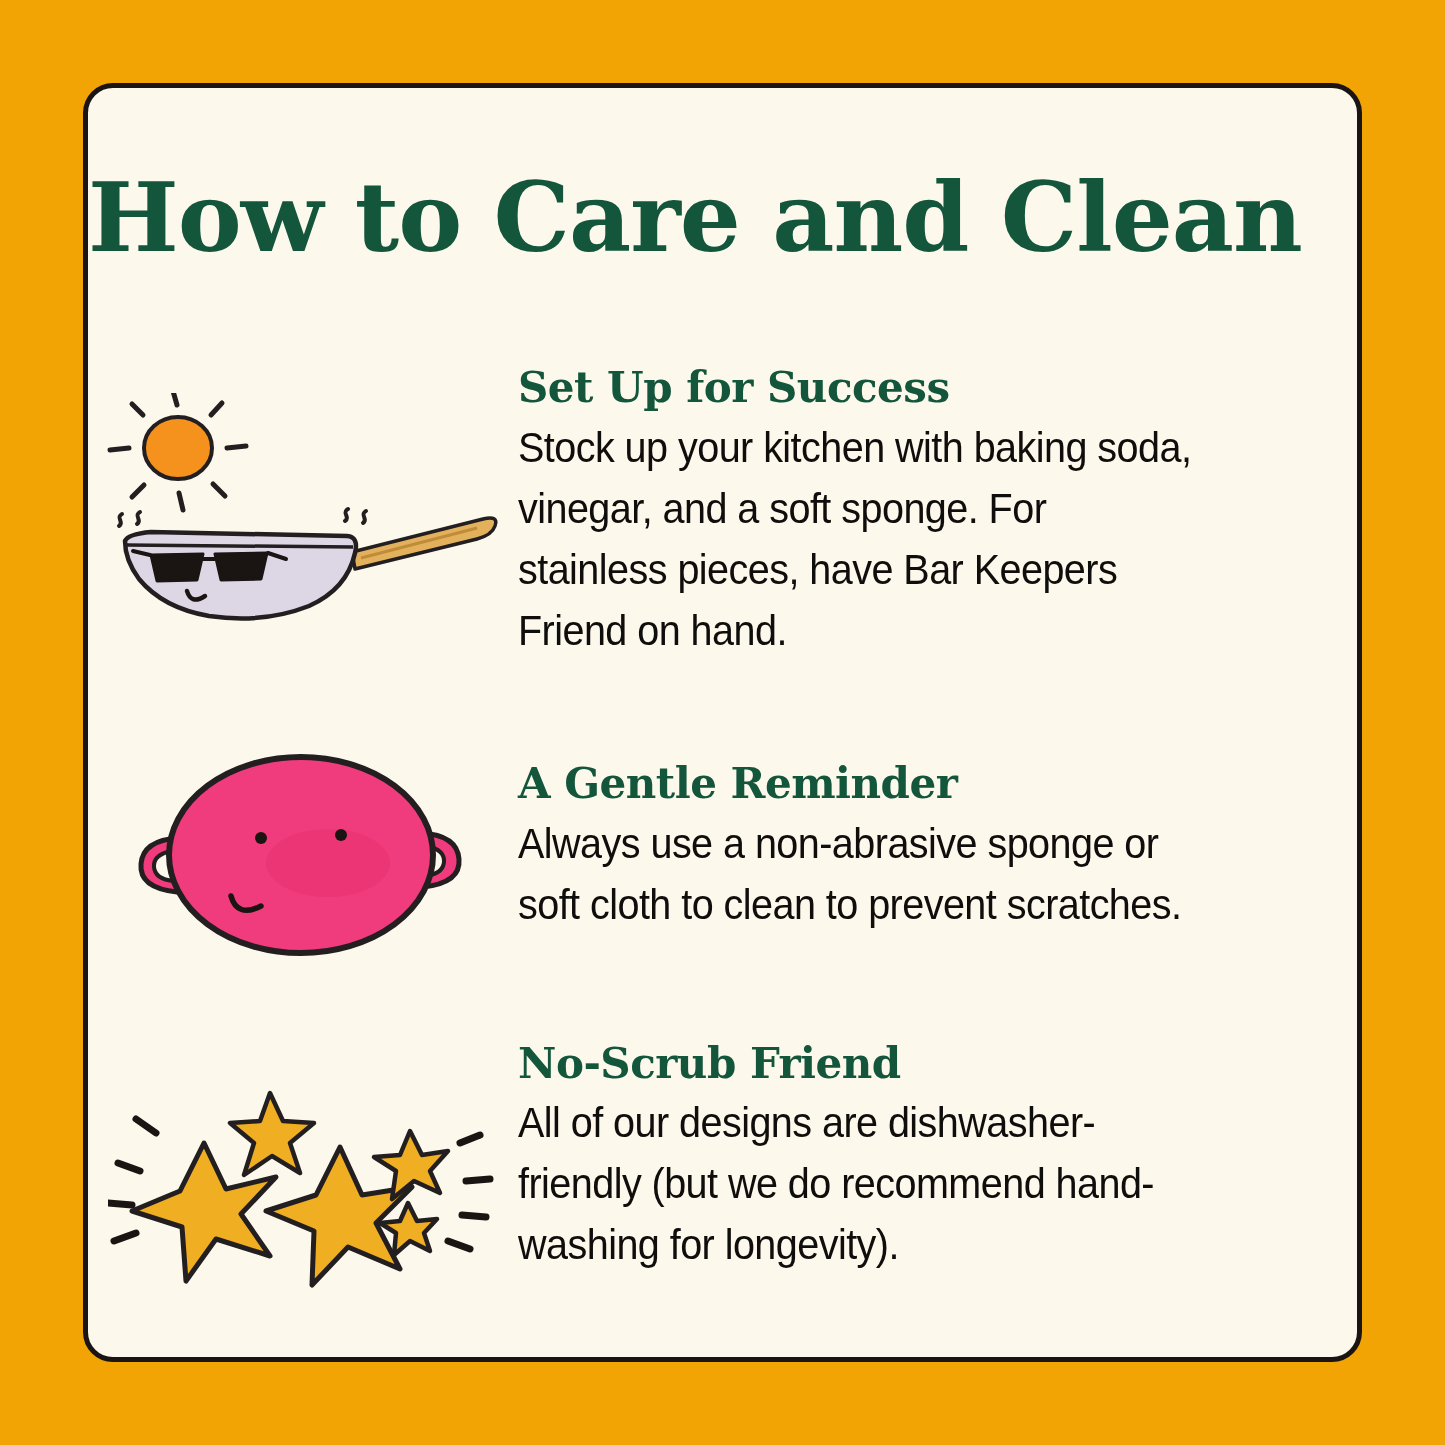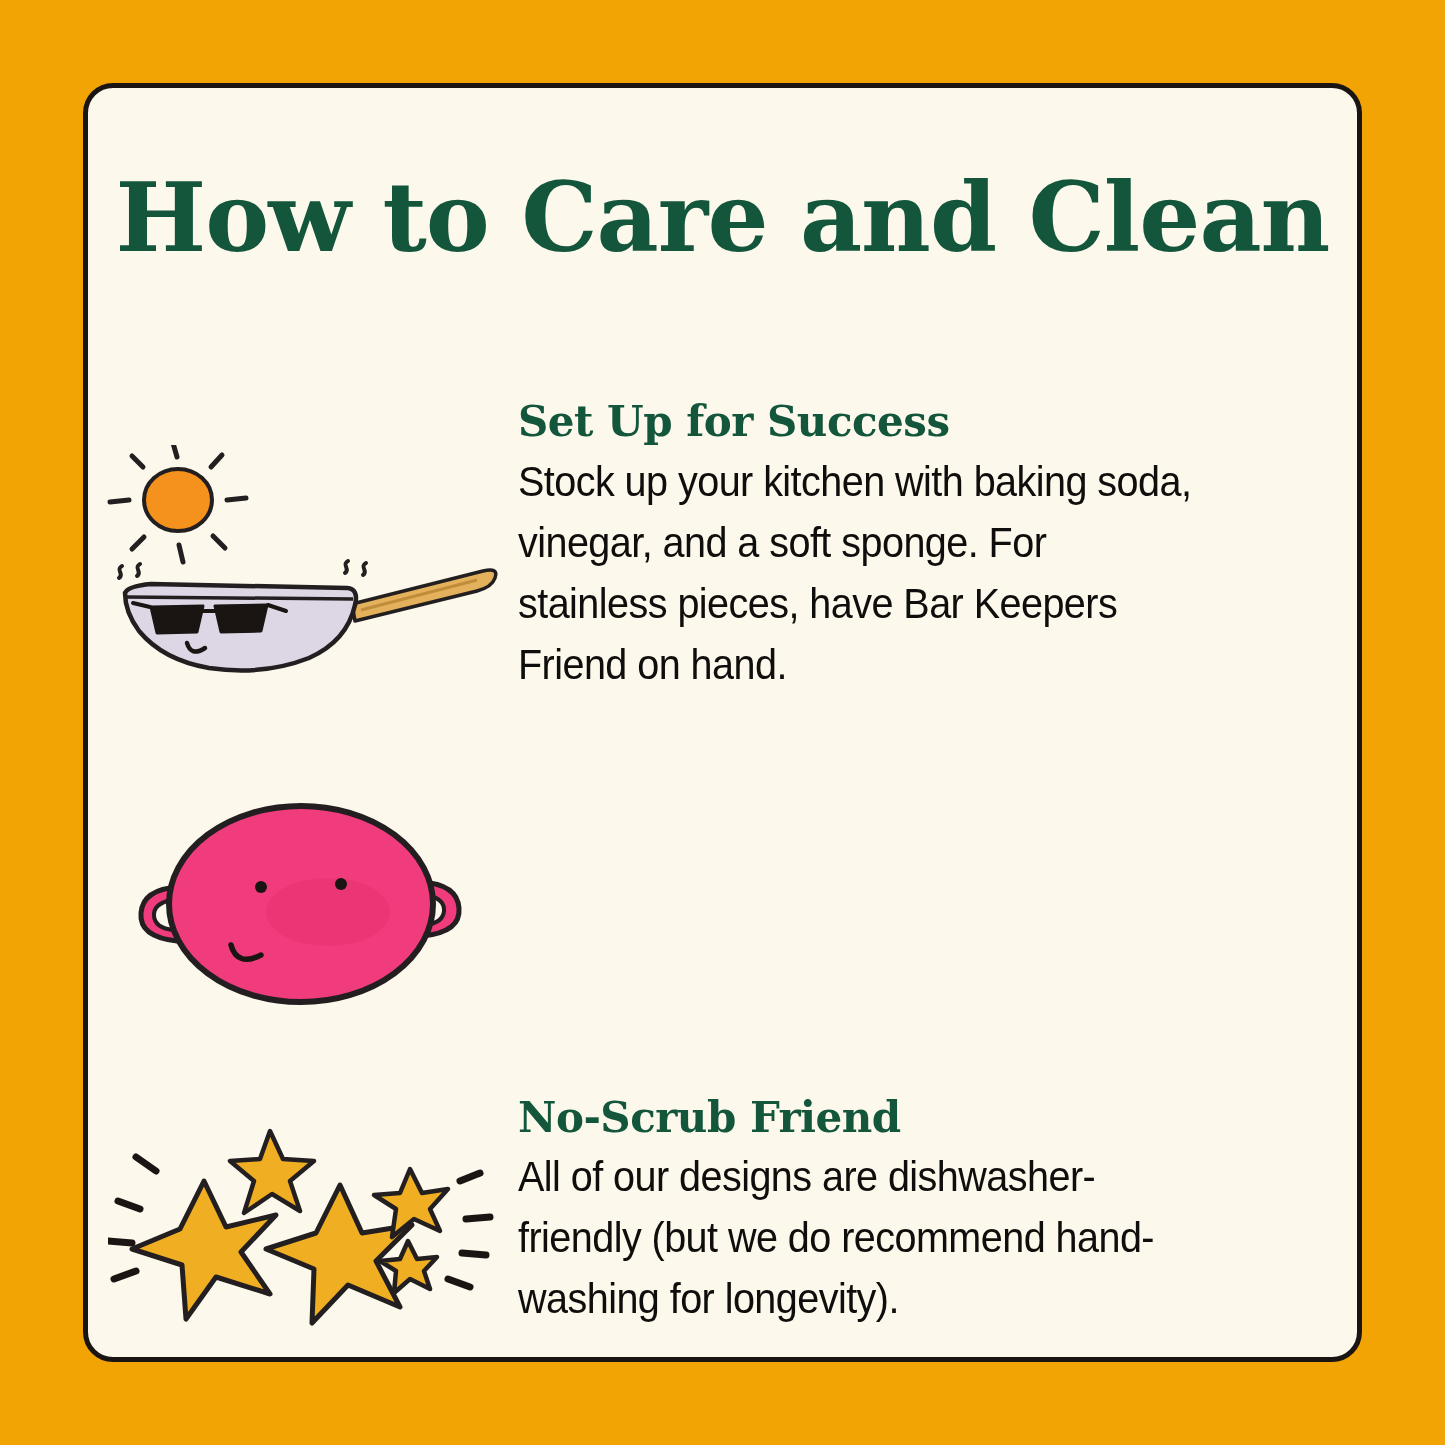--- a/index.html
+++ b/index.html
@@ -25,7 +25,6 @@
     position:absolute;
     left:0;top:82px;
     width:100%;
-    text-align:center;
     color:#13563C;
     font-family:"DejaVu Serif", serif;
     font-size:96px;

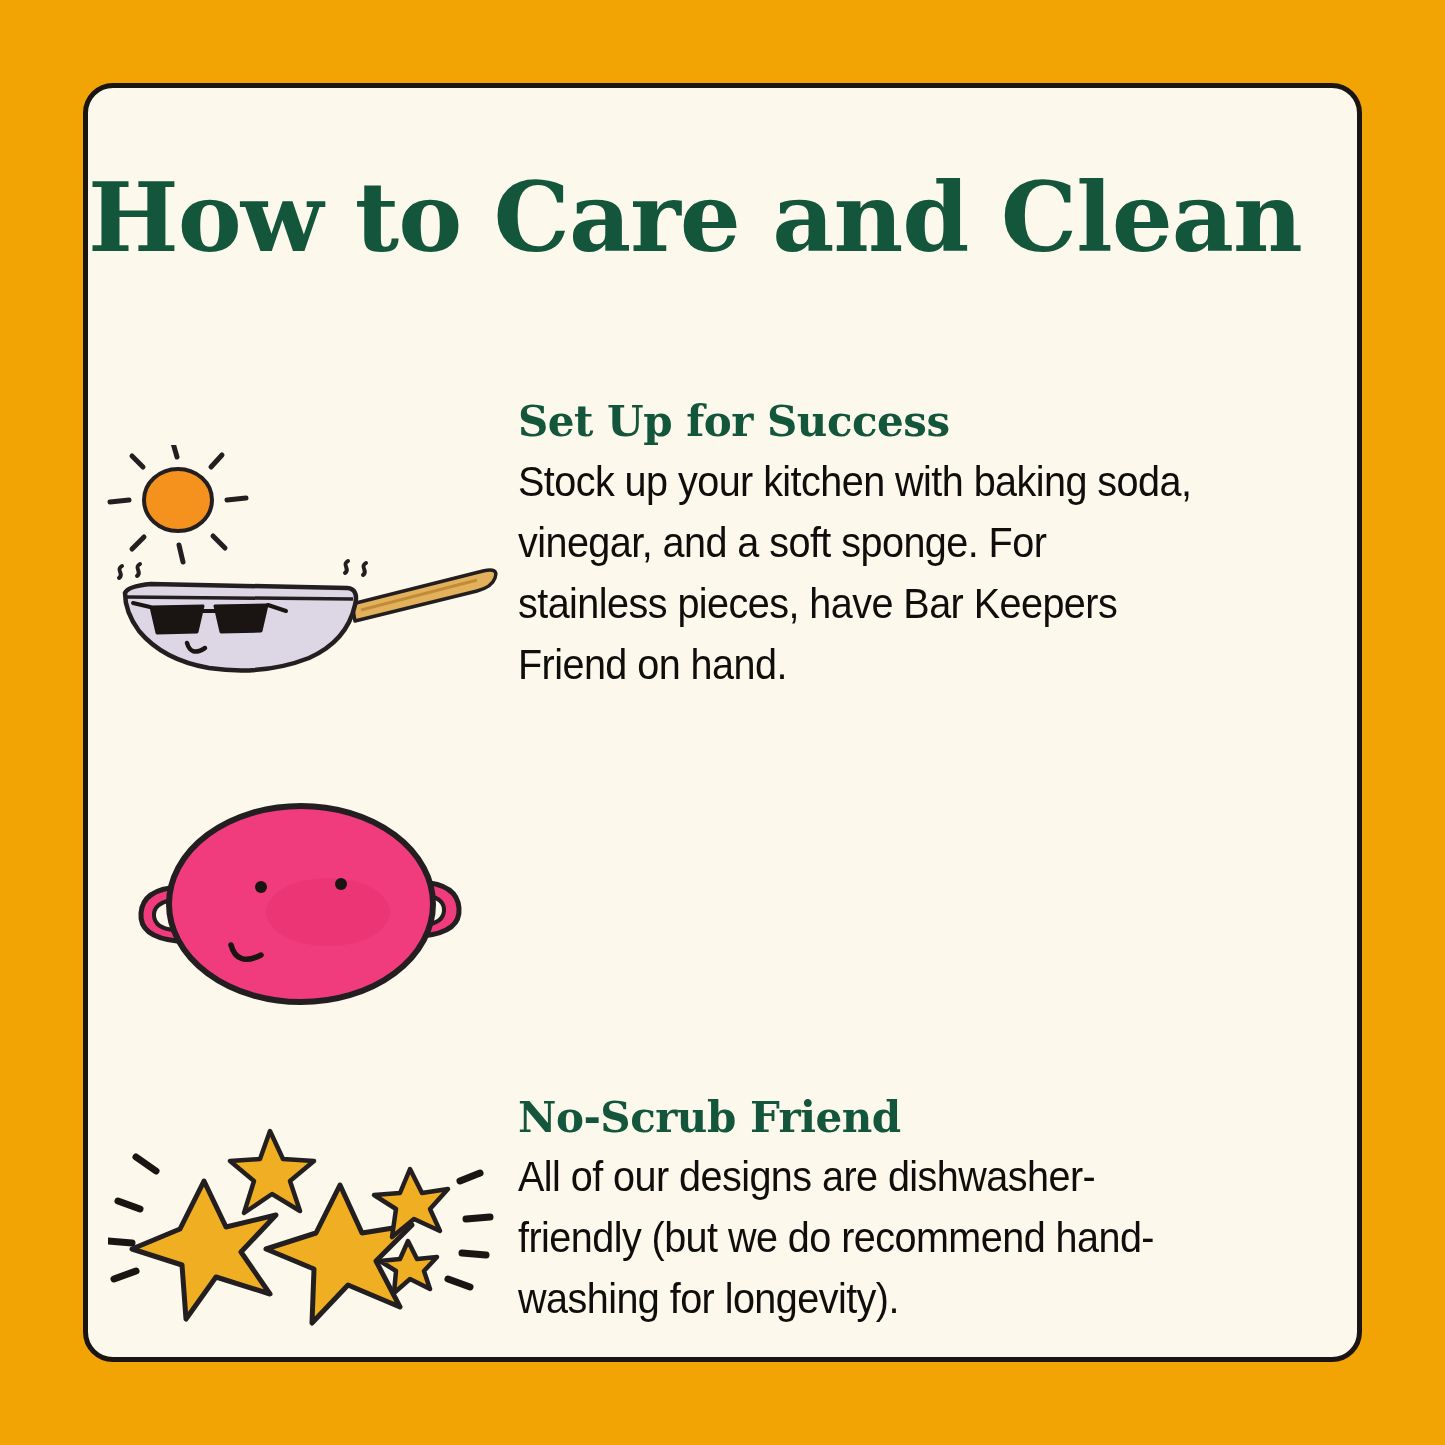--- a/index.html
+++ b/index.html
@@ -44,9 +44,8 @@
   .row{
     position:relative;
     display:flex;
-    align-items:flex-end;
+    align-items:center;
     min-height:300px;
-    margin-top:7px;
   }
   .row .art{
     position:relative;

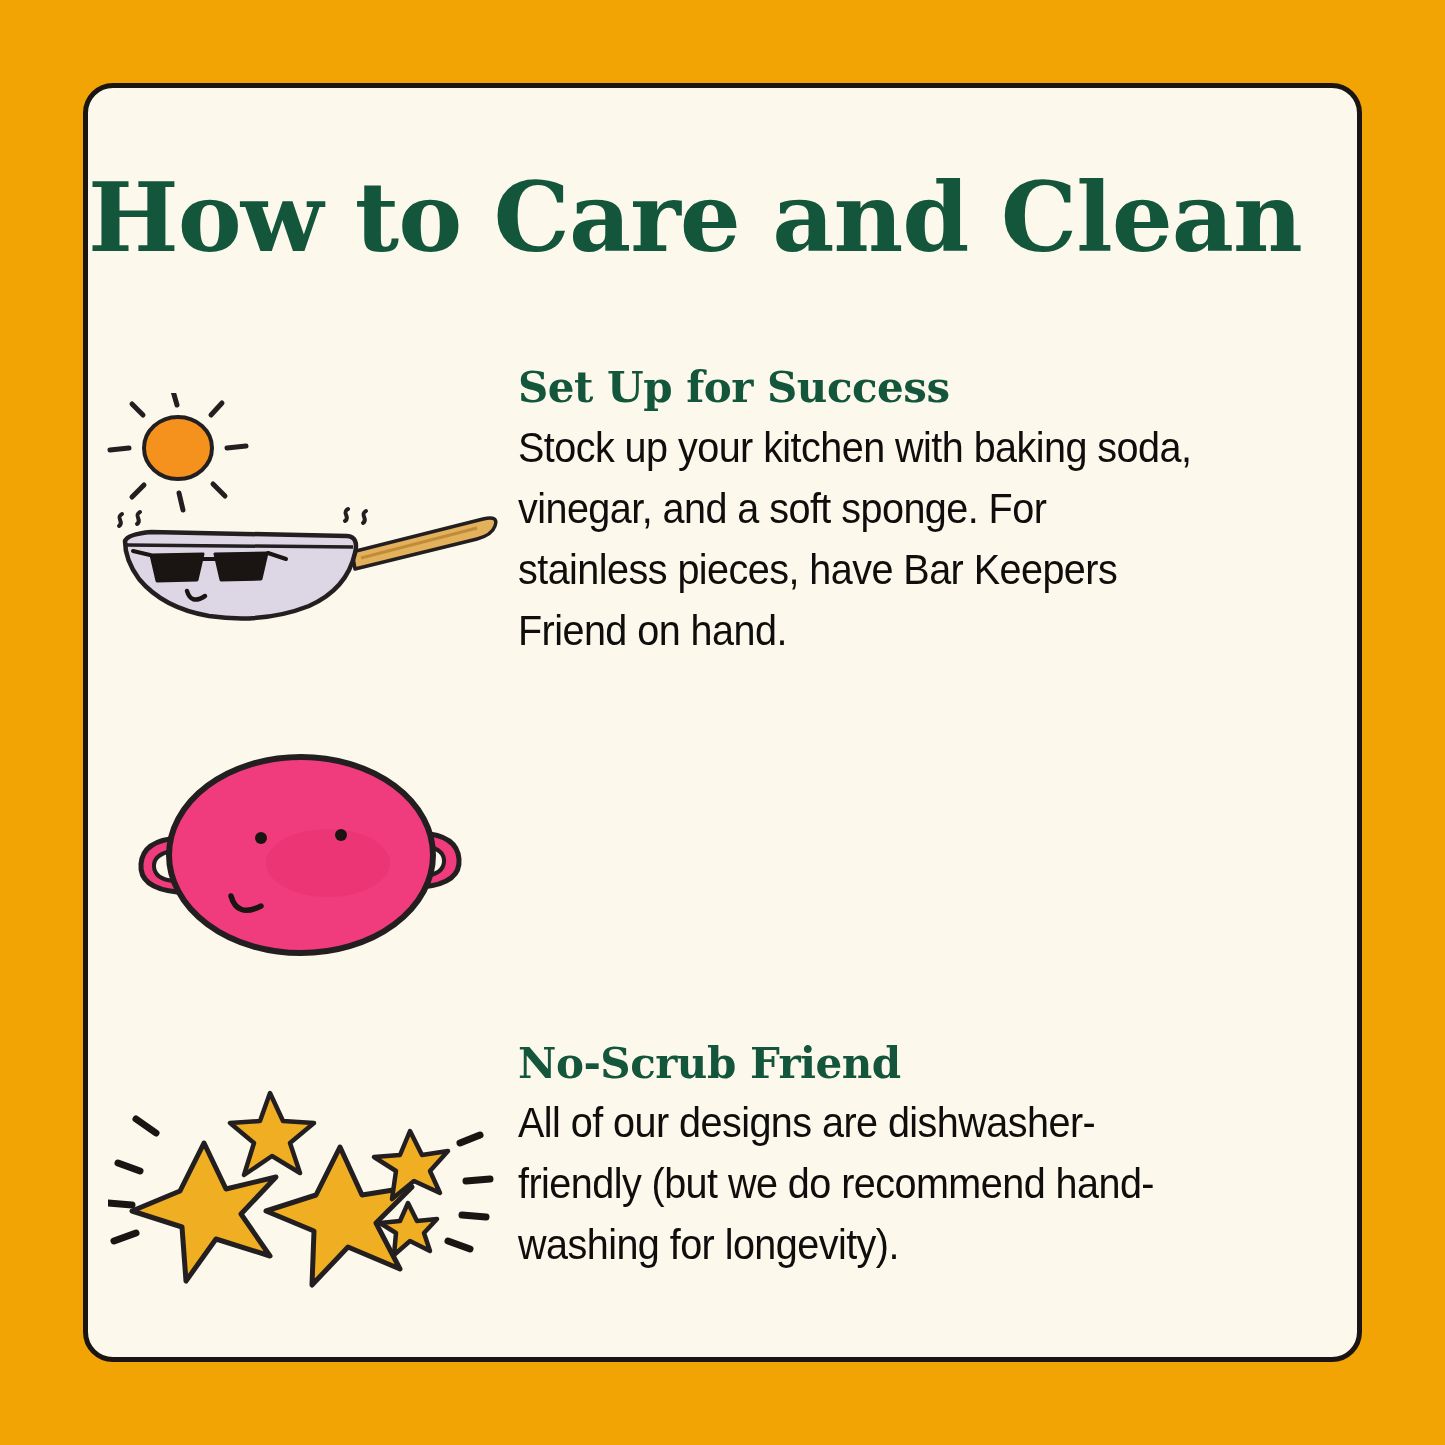--- a/index.html
+++ b/index.html
@@ -169,6 +169,10 @@
             <path d="M118 163 q6 22 30 10" stroke="#1A1512" stroke-width="5.5" fill="none" stroke-linecap="round"></path>
           </svg>
         </div>
+        <div class="txt">
+          <h3 class="heading">A Gentle Reminder</h3>
+          <p class="body">Always use a non-abrasive sponge or soft cloth to clean to prevent scratches.</p>
+        </div>
       </div>
 
       <div class="row row-3">

